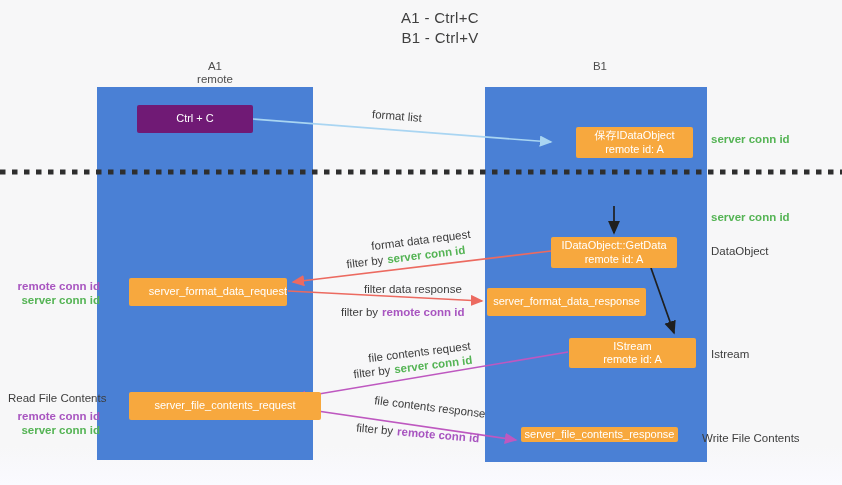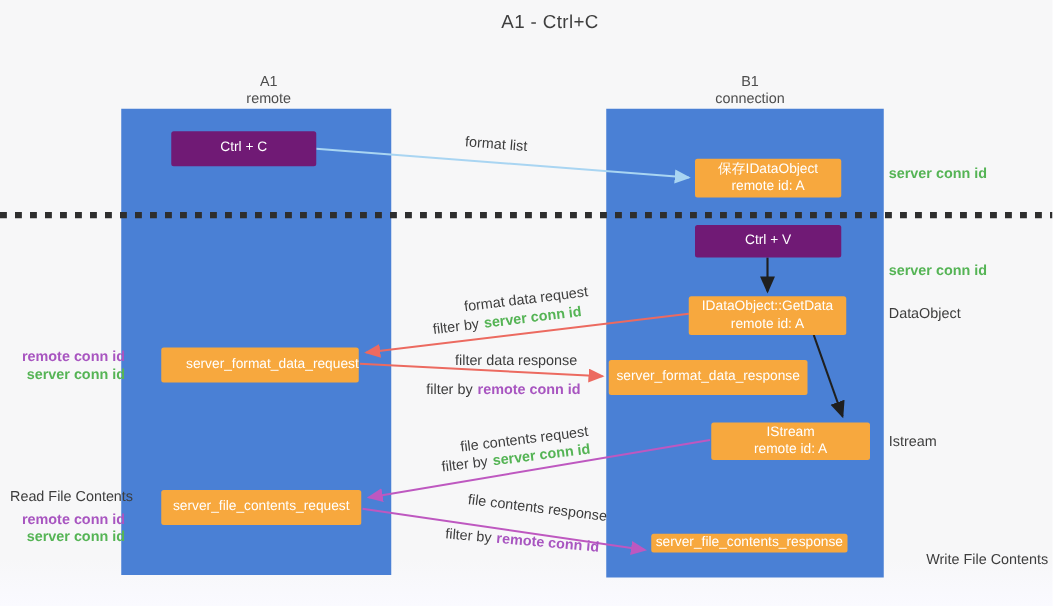--- a/index.html
+++ b/index.html
@@ -71,6 +71,7 @@
 
   <div class="title">
     <div>A1 - Ctrl+C</div>
+    <div>B1 - Ctrl+V</div>
   </div>
 
   <div class="colhead colhead-a1">

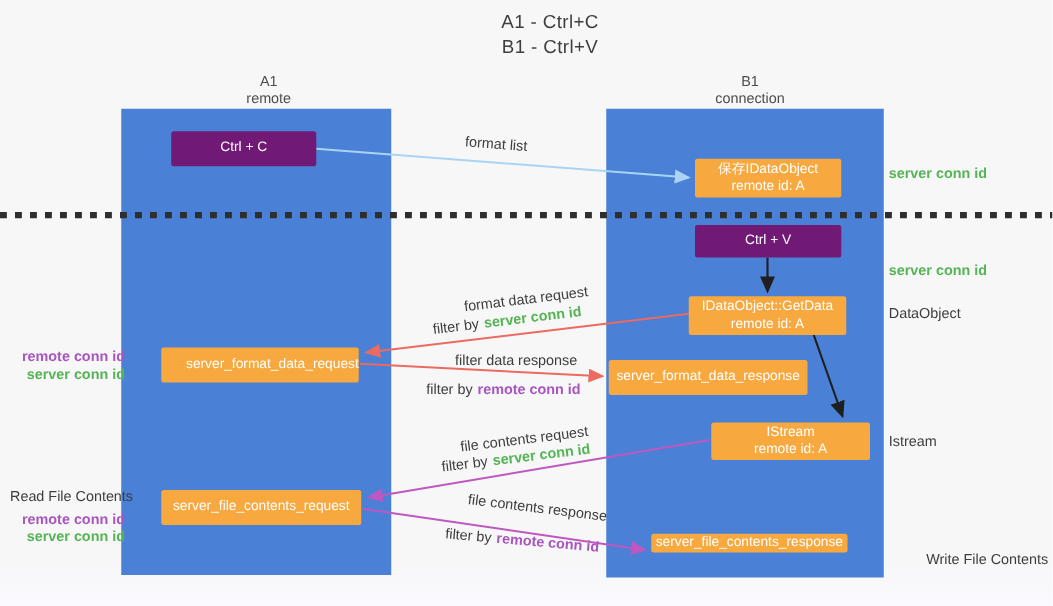--- a/index.html
+++ b/index.html
@@ -80,7 +80,6 @@
   </div>
   <div class="colhead colhead-b1">
     <div>B1</div>
-    <div>connection</div>
   </div>
 
   <div class="lane lane-a1"></div>

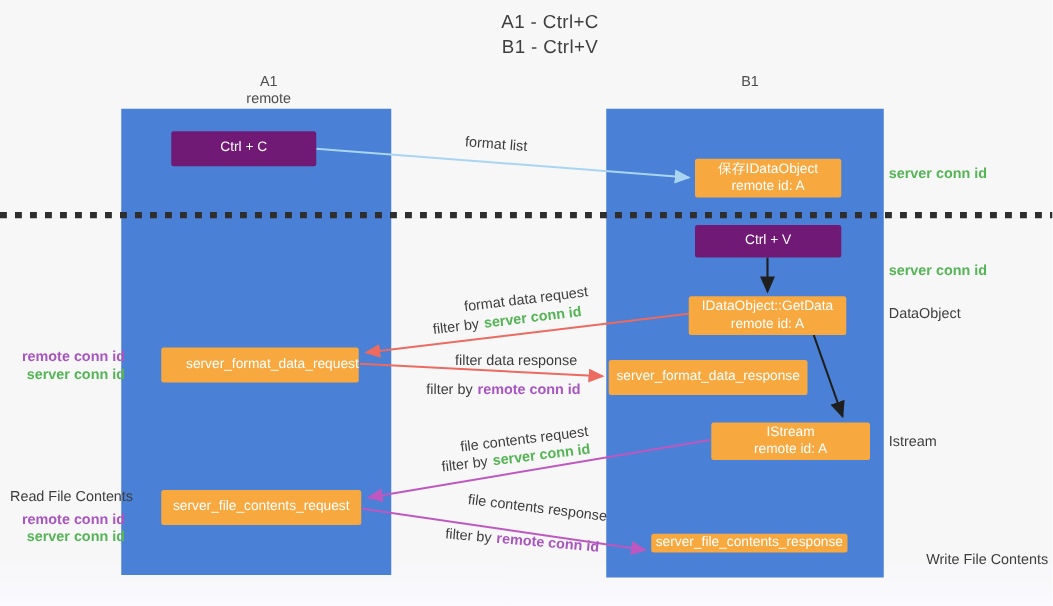--- a/index.html
+++ b/index.html
@@ -38,7 +38,7 @@
   .orange{background:#f7a83e;}
 
   .n-ctrlc{left:137px;top:105px;width:116px;height:28px;}
-  .n-save{left:556px;top:127px;width:117px;height:31px;}
+  .n-save{left:576px;top:127px;width:117px;height:31px;}
   .n-ctrlv{left:556px;top:180px;width:117px;height:26px;}
   .n-getdata{left:551px;top:237px;width:126px;height:31px;}
   .n-fmtreq{left:129px;top:278px;width:158px;height:28px;text-align:right;}

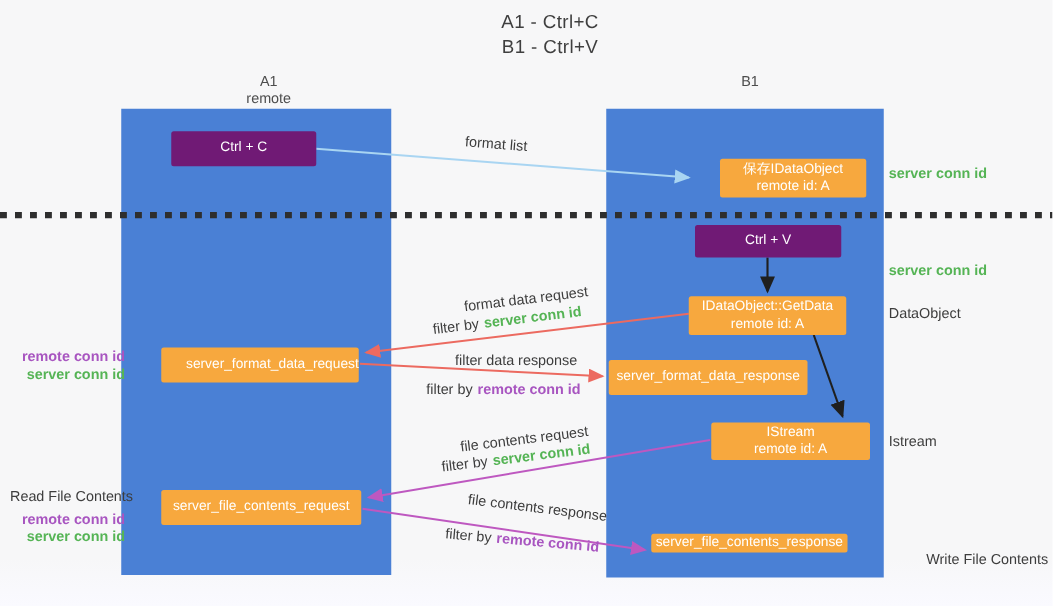--- a/index.html
+++ b/index.html
@@ -127,9 +127,6 @@
     <div>remote id: A</div>
   </div>
 
-  <div class="node green n-ctrlv">
-    <div>Ctrl + V</div>
-  </div>
 
   <div class="node orange n-getdata">
     <div>IDataObject::GetData</div>

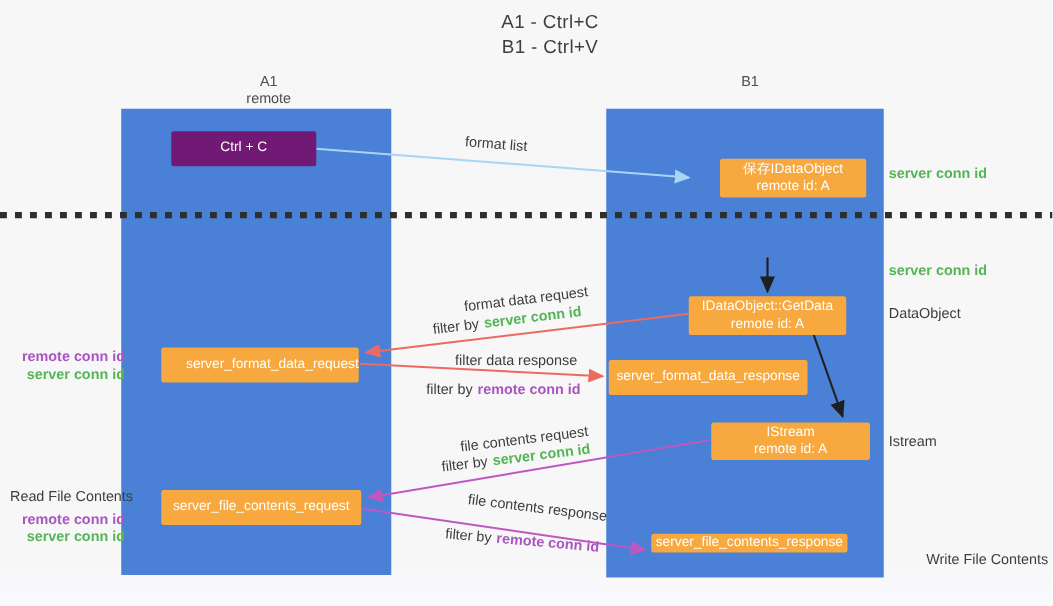--- a/index.html
+++ b/index.html
@@ -44,7 +44,7 @@
   .n-fmtreq{left:129px;top:278px;width:158px;height:28px;text-align:right;}
   .n-fmtresp{left:487px;top:288px;width:159px;height:28px;}
   .n-istream{left:569px;top:338px;width:127px;height:30px;}
-  .n-filereq{left:129px;top:392px;width:160px;height:28px;}
+  .n-filereq{left:129px;top:392px;width:192px;height:28px;}
   .n-fileresp{left:521px;top:427px;width:157px;height:15px;}
 
   .lbl{

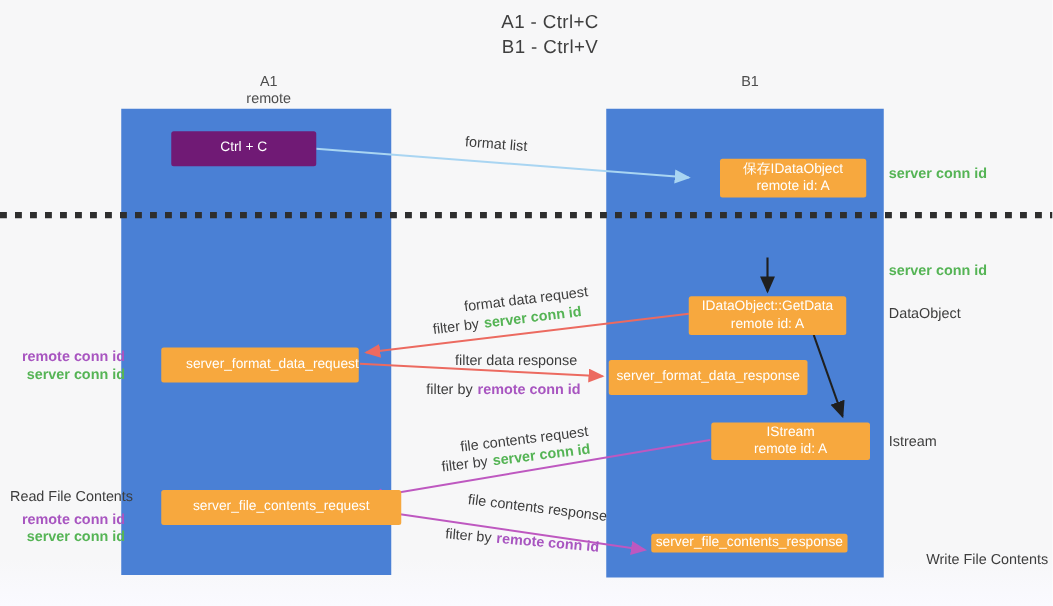--- a/index.html
+++ b/index.html
@@ -180,7 +180,7 @@
   <div class="lbl green-t side-right" style="top:211px;">server conn id</div>
   <div class="lbl side-right" style="top:245px;">DataObject</div>
   <div class="lbl side-right" style="top:348px;">Istream</div>
-  <div class="lbl" style="left:741px;top:432px;margin-top:10px;">Write File Contents</div>
+  <div class="lbl" style="left:702px;top:432px;">Write File Contents</div>
 
   <div class="left-ids" style="top:279px;">
     <div class="purple-t">remote conn id</div>

